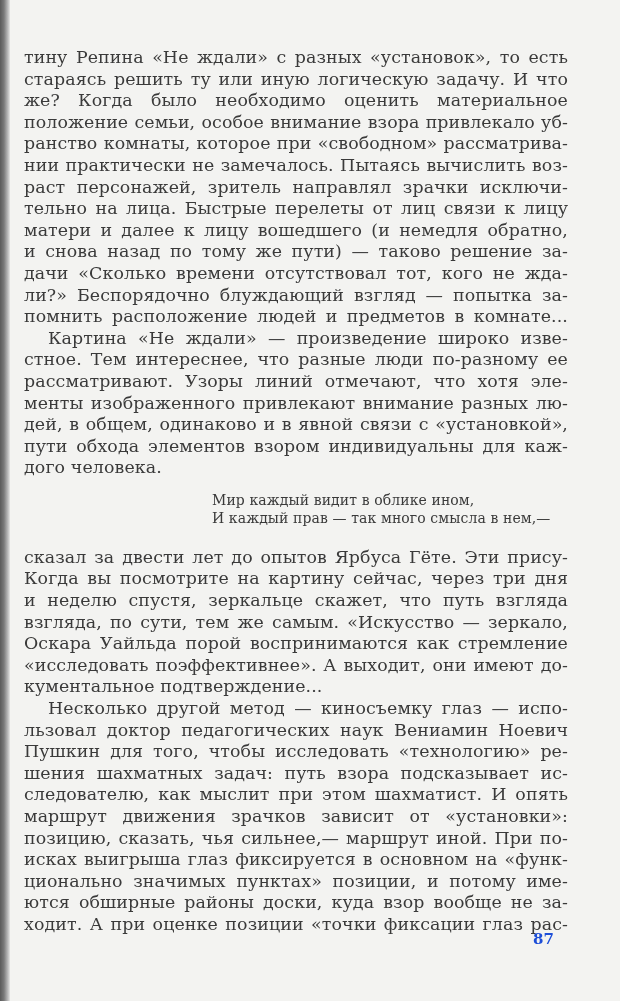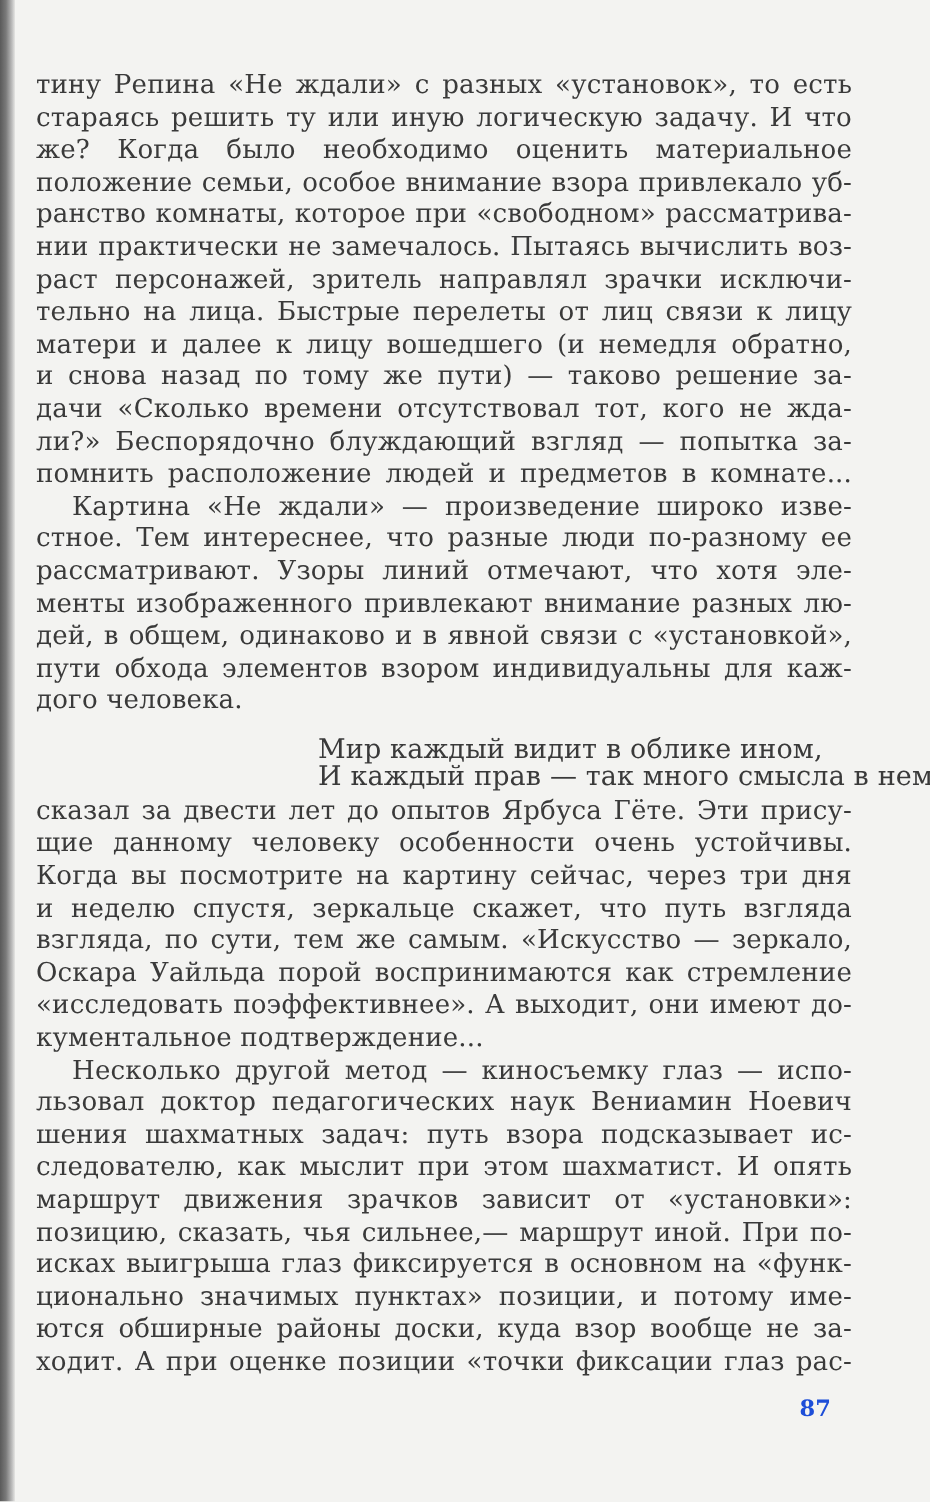--- a/index.html
+++ b/index.html
@@ -51,9 +51,9 @@
     .indent { padding-left: 24px; }
     .poem {
       margin-top: 12px;
-      margin-bottom: 4px;
+      margin-bottom: 20px;
       padding-left: 188px;
-      font-size: 18px;
+      font-size: 14px;
       line-height: 18px;
     }
     .poem .pline {

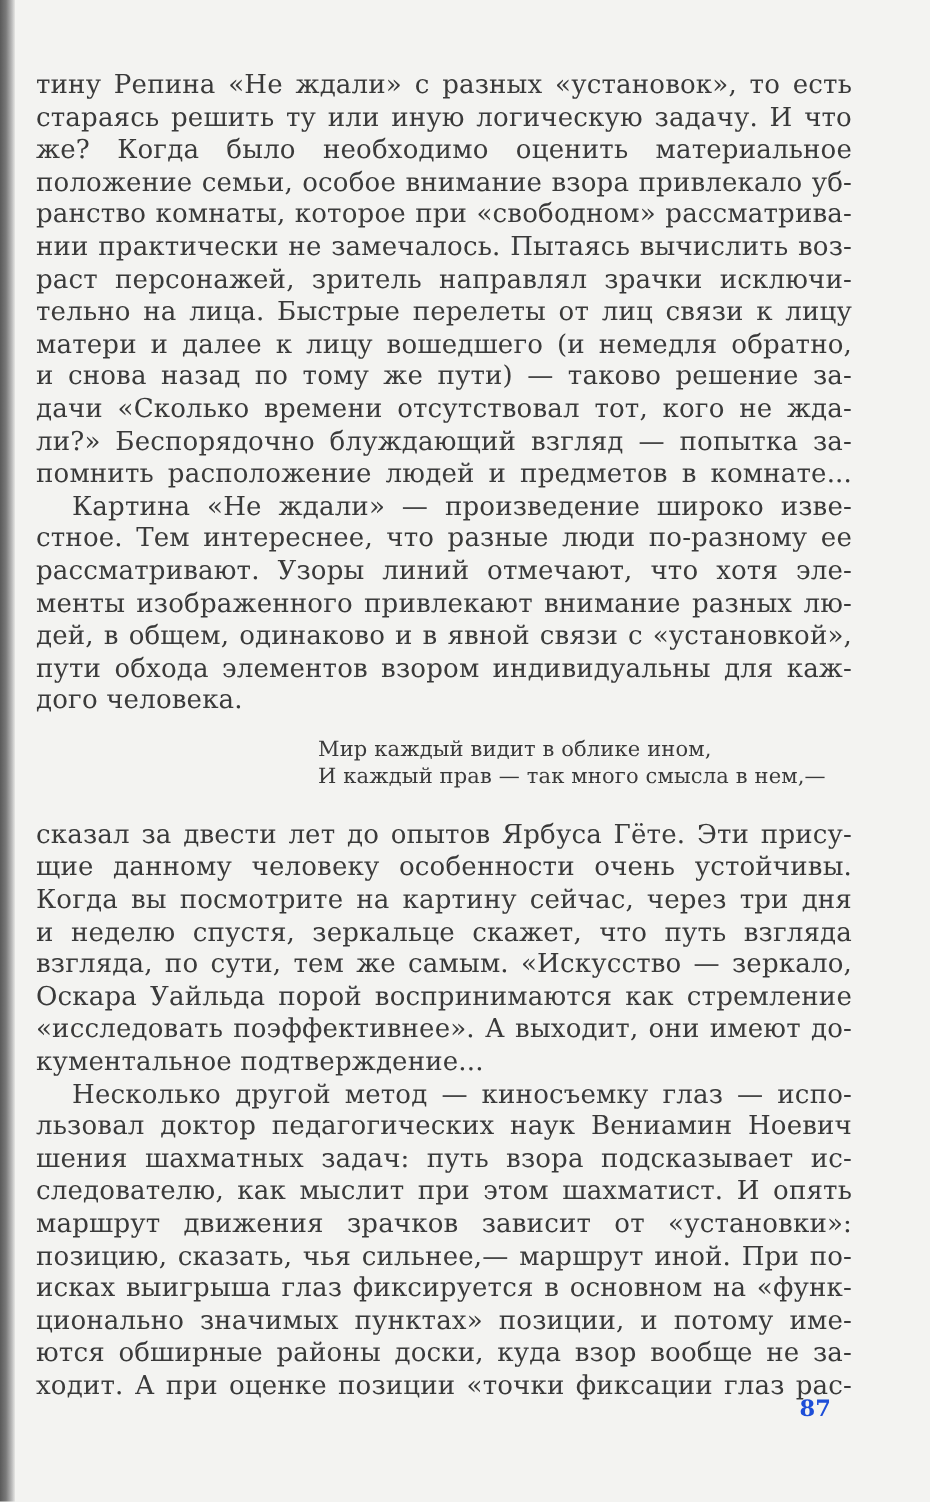--- a/index.html
+++ b/index.html
@@ -110,7 +110,6 @@
 
     <div>
       <span class="line">сказал за двести лет до опытов Ярбуса Гёте. Эти прису-</span>
-      <span class="line">щие данному человеку особенности очень устойчивы.</span>
       <span class="line">Когда вы посмотрите на картину сейчас, через три дня</span>
       <span class="line">и неделю спустя, зеркальце скажет, что путь взгляда</span>
       <span class="line">взгляда, по сути, тем же самым. «Искусство — зеркало,</span>

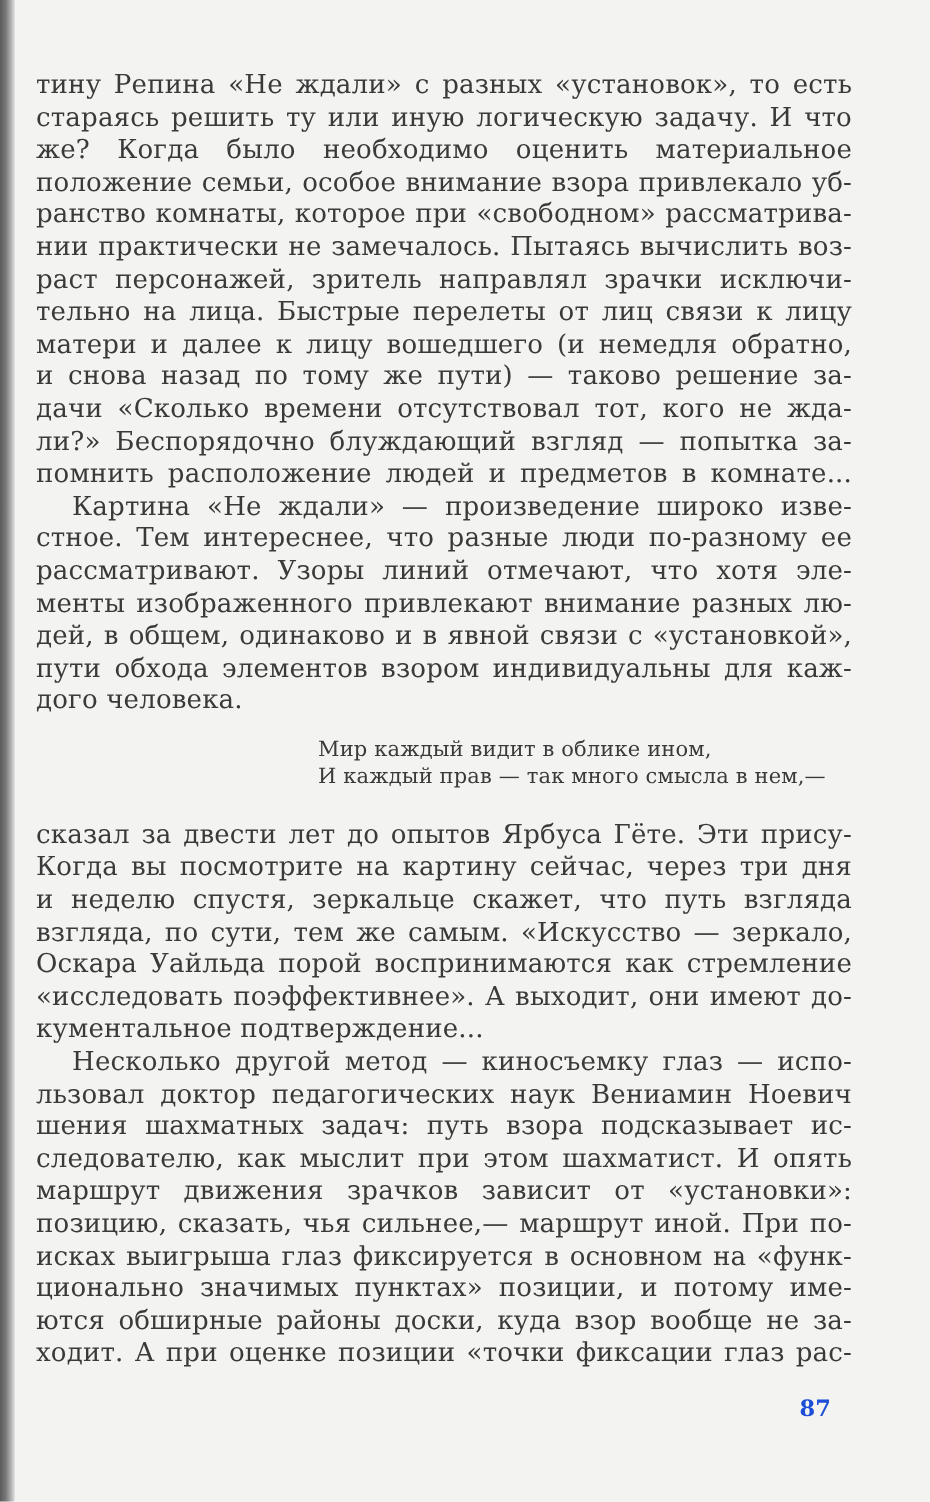--- a/index.html
+++ b/index.html
@@ -121,6 +121,7 @@
     <div>
       <span class="line indent">Несколько другой метод — киносъемку глаз — испо-</span>
       <span class="line">льзовал доктор педагогических наук Вениамин Ноевич</span>
+      <span class="line">Пушкин для того, чтобы исследовать «технологию» ре-</span>
       <span class="line">шения шахматных задач: путь взора подсказывает ис-</span>
       <span class="line">следователю, как мыслит при этом шахматист. И опять</span>
       <span class="line">маршрут движения зрачков зависит от «установки»:</span>

